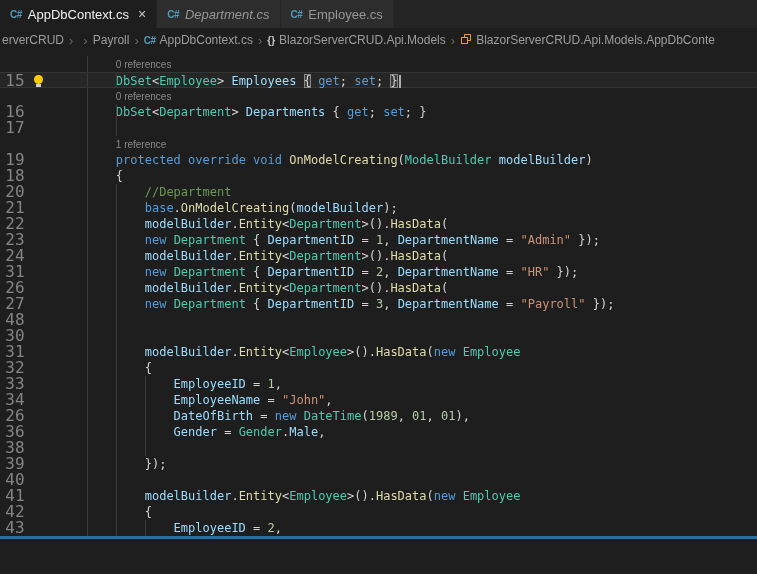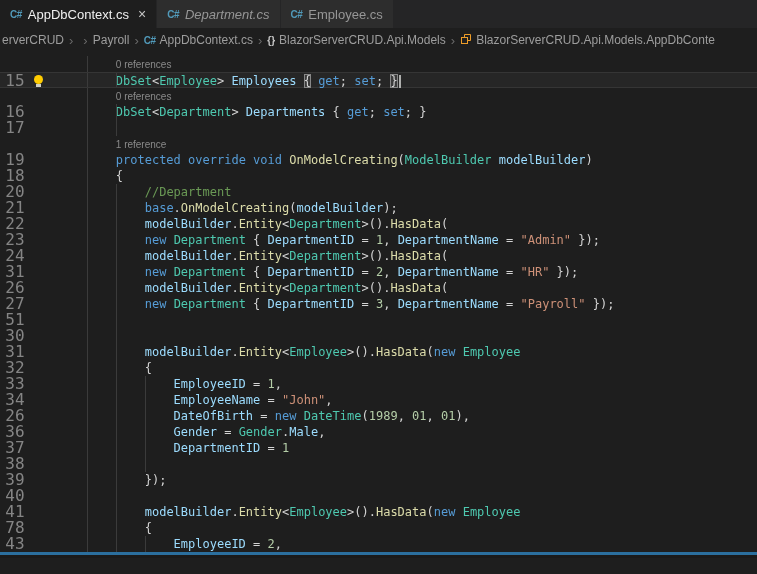--- a/index.html
+++ b/index.html
@@ -161,7 +161,7 @@
       <pre class="src"><i class="guide" style="left: calc(4ch + 28px);"></i><i class="guide" style="left: calc(8ch + 28px);"></i>            <span style="color: rgb(86, 156, 214);">new</span><span style="color: rgb(212, 212, 212);"> </span><span style="color: rgb(78, 201, 176);">Department</span><span style="color: rgb(212, 212, 212);"> { </span><span style="color: rgb(156, 220, 254);">DepartmentID</span><span style="color: rgb(212, 212, 212);"> = </span><span style="color: rgb(181, 206, 168);">3</span><span style="color: rgb(212, 212, 212);">, </span><span style="color: rgb(156, 220, 254);">DepartmentName</span><span style="color: rgb(212, 212, 212);"> = </span><span style="color: rgb(206, 145, 120);">"Payroll"</span><span style="color: rgb(212, 212, 212);"> });</span></pre>
     </div>
     <div class="row">
-      <span class="ln">51</span>
+      <span class="ln">48</span>
       <pre class="src"><i class="guide" style="left: calc(4ch + 28px);"></i><i class="guide" style="left: calc(8ch + 28px);"></i></pre>
     </div>
     <div class="row">

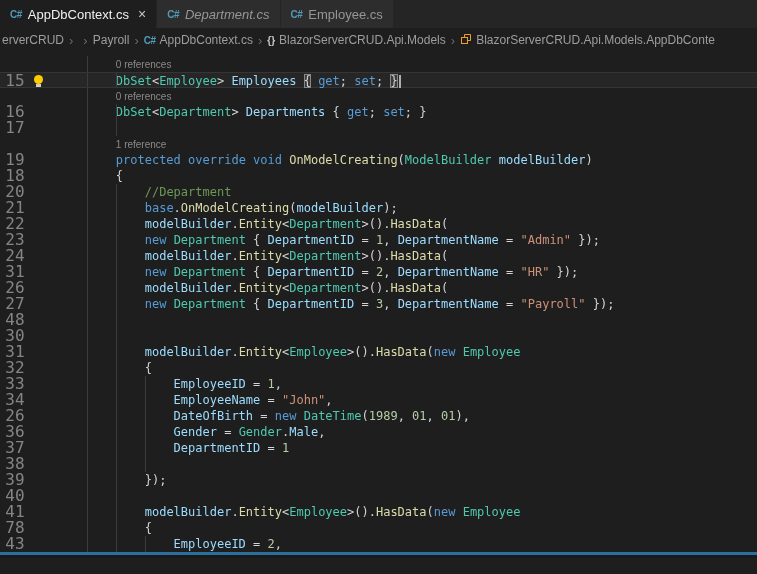--- a/index.html
+++ b/index.html
@@ -193,10 +193,6 @@
       <pre class="src"><i class="guide" style="left: calc(4ch + 28px);"></i><i class="guide" style="left: calc(8ch + 28px);"></i><i class="guide" style="left: calc(12ch + 28px);"></i>                <span style="color: rgb(156, 220, 254);">Gender</span><span style="color: rgb(212, 212, 212);"> = </span><span style="color: rgb(78, 201, 176);">Gender</span><span style="color: rgb(212, 212, 212);">.</span><span style="color: rgb(156, 220, 254);">Male</span><span style="color: rgb(212, 212, 212);">,</span></pre>
     </div>
     <div class="row">
-      <span class="ln">37</span>
-      <pre class="src"><i class="guide" style="left: calc(4ch + 28px);"></i><i class="guide" style="left: calc(8ch + 28px);"></i><i class="guide" style="left: calc(12ch + 28px);"></i>                <span style="color: rgb(156, 220, 254);">DepartmentID</span><span style="color: rgb(212, 212, 212);"> = </span><span style="color: rgb(181, 206, 168);">1</span></pre>
-    </div>
-    <div class="row">
       <span class="ln">38</span>
       <pre class="src"><i class="guide" style="left: calc(4ch + 28px);"></i><i class="guide" style="left: calc(8ch + 28px);"></i><i class="guide" style="left: calc(12ch + 28px);"></i></pre>
     </div>

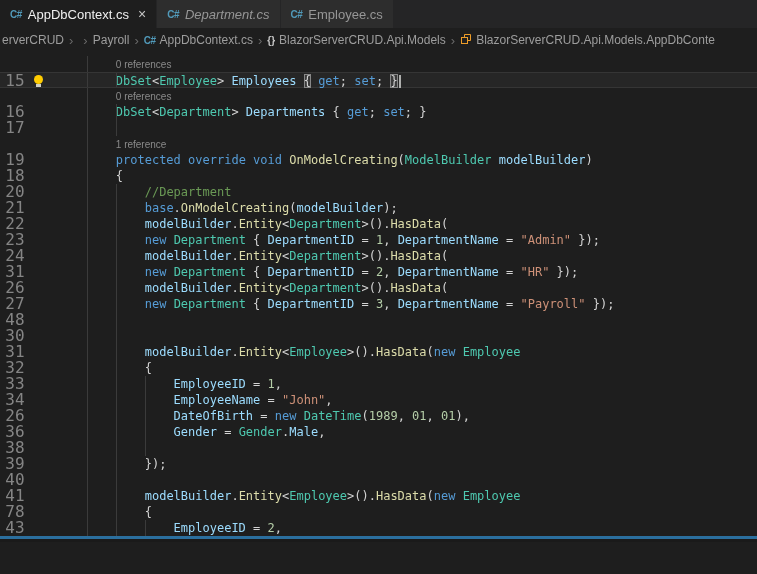--- a/index.html
+++ b/index.html
@@ -209,7 +209,7 @@
       <pre class="src"><i class="guide" style="left: calc(4ch + 28px);"></i><i class="guide" style="left: calc(8ch + 28px);"></i>            <span style="color: rgb(156, 220, 254);">modelBuilder</span><span style="color: rgb(212, 212, 212);">.</span><span style="color: rgb(220, 220, 170);">Entity</span><span style="color: rgb(212, 212, 212);">&lt;</span><span style="color: rgb(78, 201, 176);">Employee</span><span style="color: rgb(212, 212, 212);">&gt;().</span><span style="color: rgb(220, 220, 170);">HasData</span><span style="color: rgb(212, 212, 212);">(</span><span style="color: rgb(86, 156, 214);">new</span><span style="color: rgb(212, 212, 212);"> </span><span style="color: rgb(78, 201, 176);">Employee</span></pre>
     </div>
     <div class="row">
-      <span class="ln">78</span>
+      <span class="ln">42</span>
       <pre class="src"><i class="guide" style="left: calc(4ch + 28px);"></i><i class="guide" style="left: calc(8ch + 28px);"></i>            <span style="color: rgb(212, 212, 212);">{</span></pre>
     </div>
     <div class="row">

